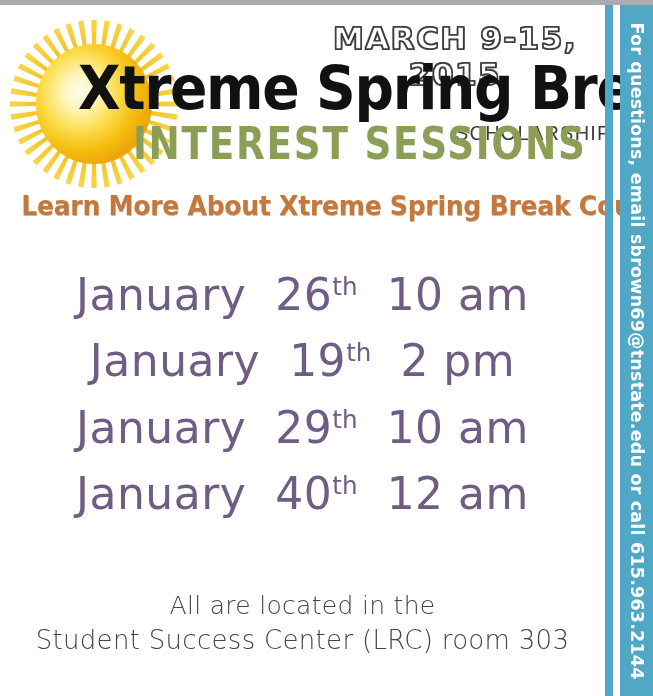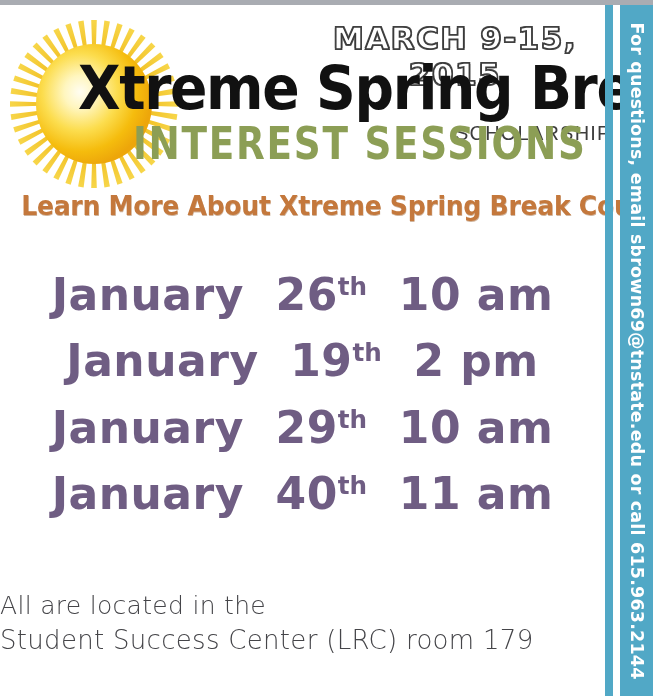--- a/index.html
+++ b/index.html
@@ -170,7 +170,7 @@
     width: 100%;
     text-align: center;
     font-family: "DejaVu Sans", sans-serif;
-    font-weight: 700;
+    font-weight: 400;
     font-size: 44px;
     line-height: 58px;
     color: #6f5d83;

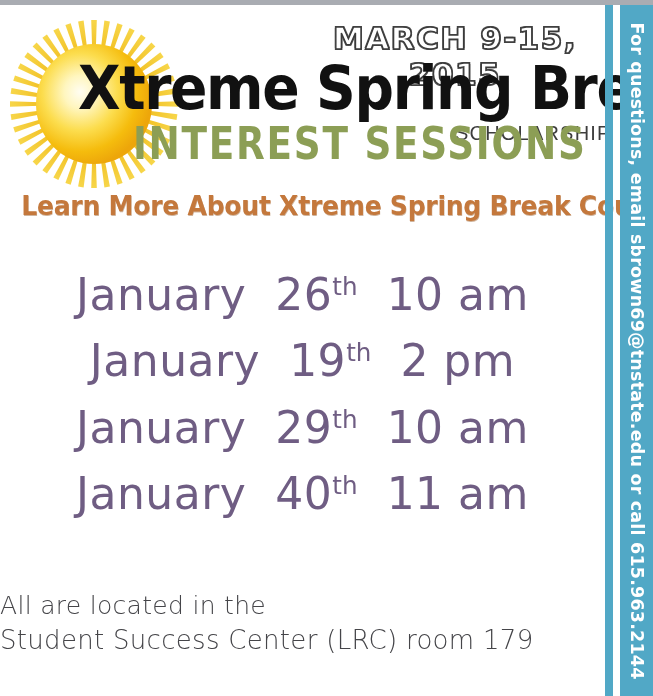--- a/index.html
+++ b/index.html
@@ -305,7 +305,7 @@
     <div class="session-row">
       <span>January</span>
       <span>&nbsp;</span><span>40</span><span class="ord">th</span>
-      <span>&nbsp;</span><span>11 am</span>
+      <span>&nbsp;</span><span>12 am</span>
     </div>
   </div>
 

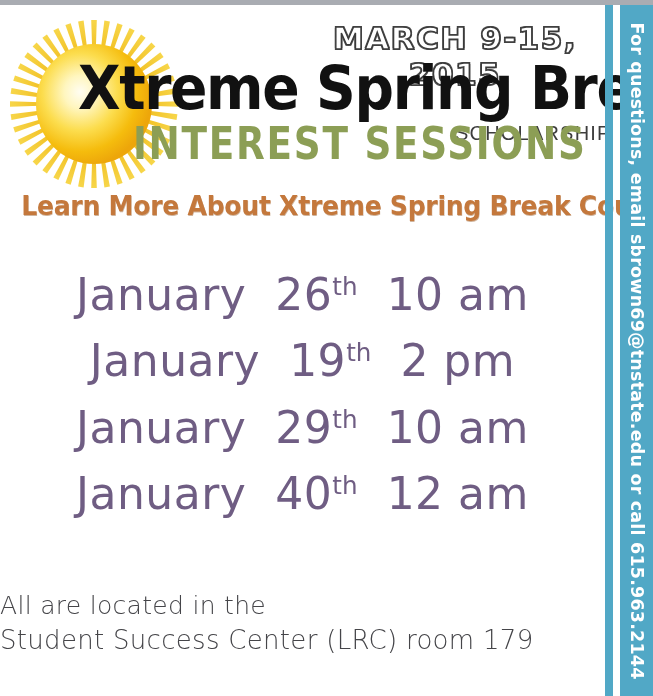--- a/index.html
+++ b/index.html
@@ -189,6 +189,7 @@
     left: 0;
     top: 588px;
     width: 605px;
+    text-align: center;
     font-family: "DejaVu Sans", sans-serif;
     font-weight: 300;
     font-size: 25px;

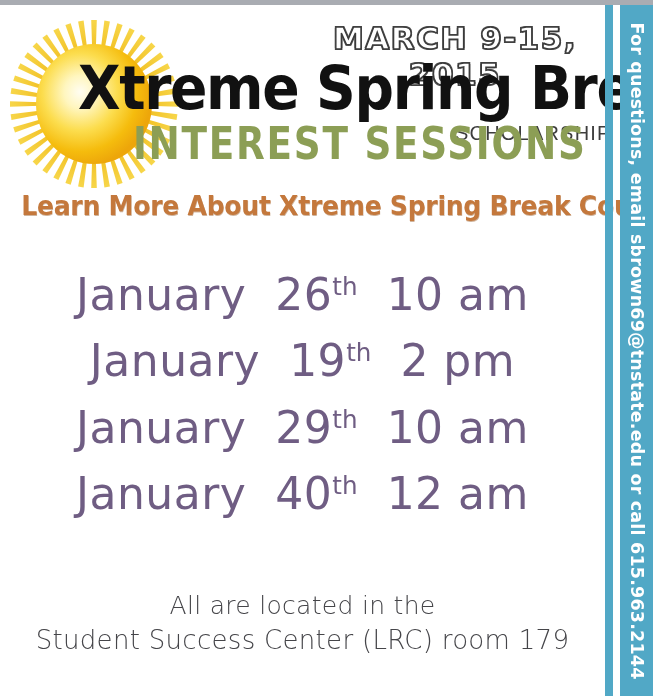--- a/index.html
+++ b/index.html
@@ -312,7 +312,7 @@
 
   <div class="location">
     <div>All are located in the</div>
-    <div class="line2">Student Success Center (LRC) room 179</div>
+    <div class="line2">Student Success Center (LRC) room 303</div>
   </div>
 
   <div class="teal-bar-thin"></div>

